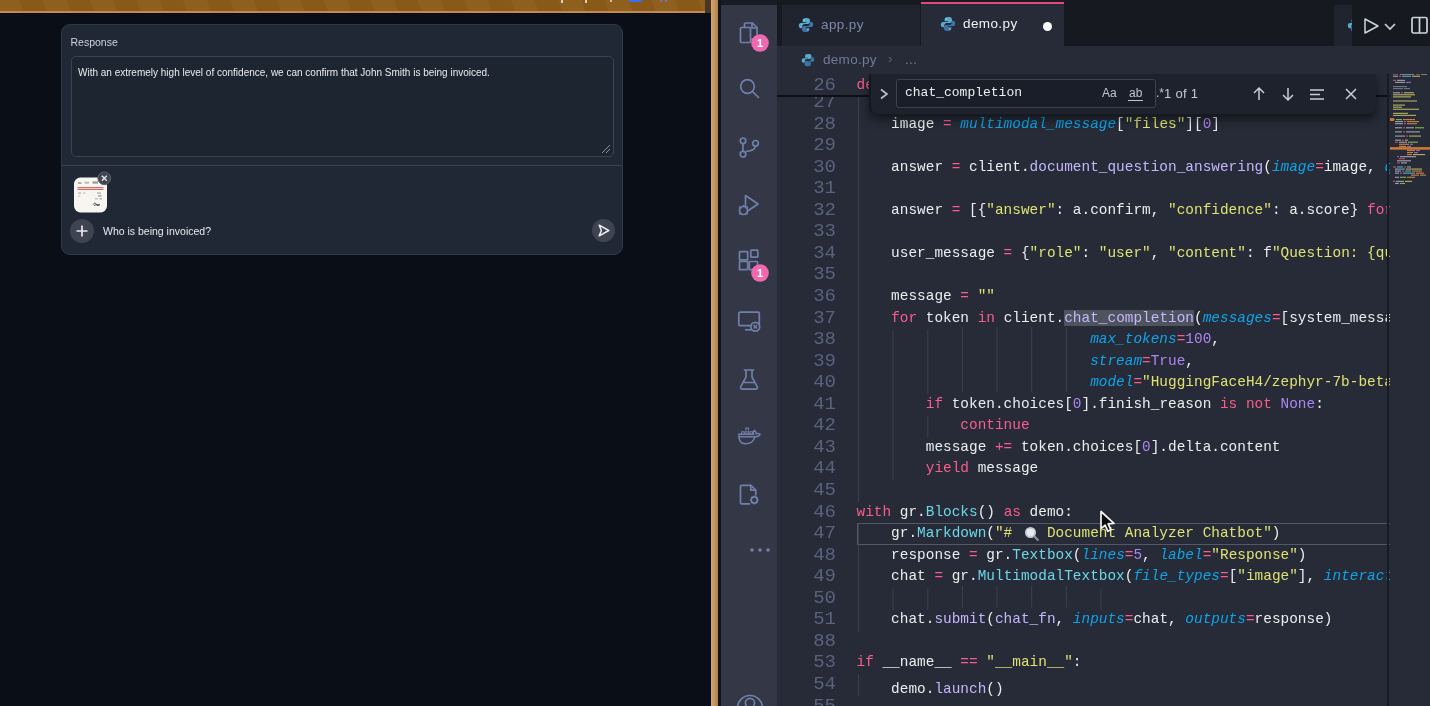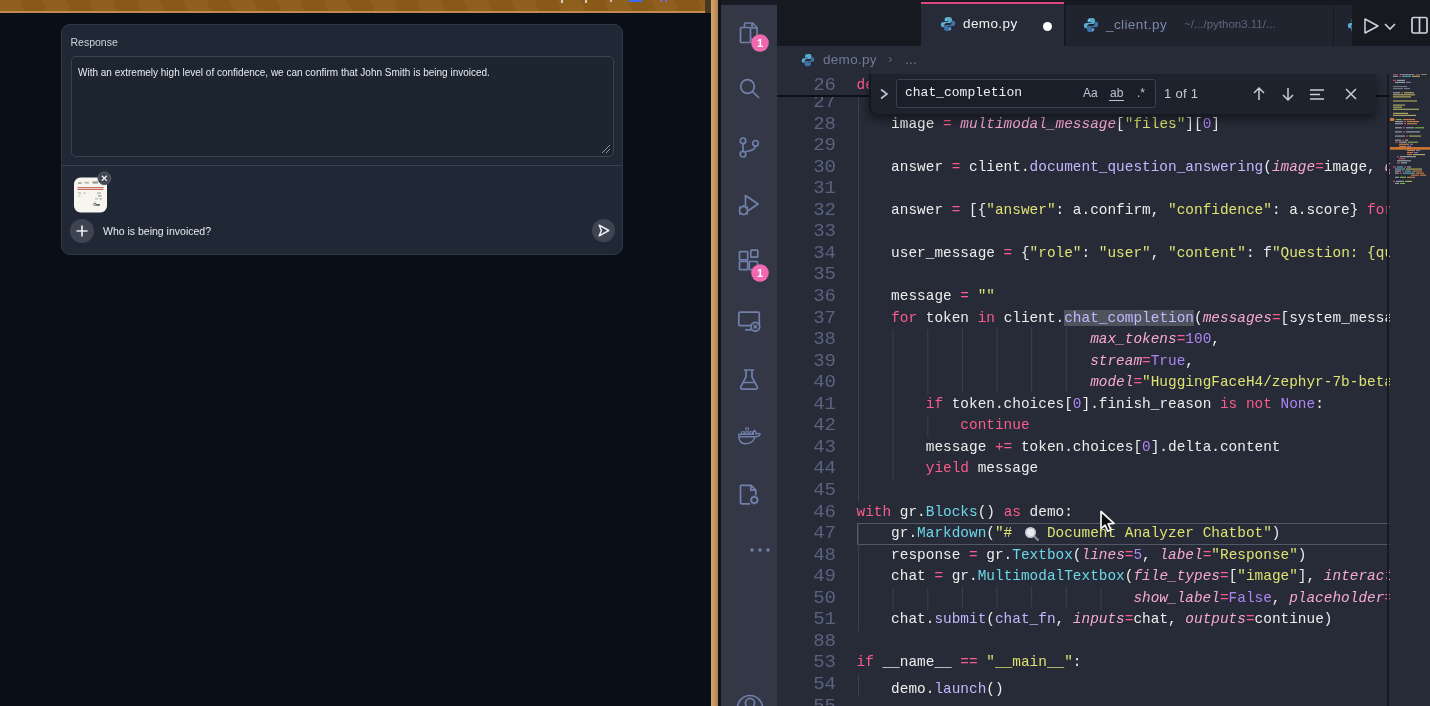--- a/index.html
+++ b/index.html
@@ -145,6 +145,15 @@
   </div>
   <div class="abs" id="edhead">
 
+    <div class="tab" style="left:5px;width:138px">
+      <svg width="16" height="16" style="position:absolute;left:16px;top:12px" viewBox="0 0 16 16">
+          <path d="M7.9 1c-2.4 0-3.3 1-3.3 2.4v1.9h3.6v.6H3.1C1.7 5.9.8 7 .8 8.6c0 1.6.8 2.6 2.1 2.6h1.4V9.3c0-1.3 1.1-2.4 2.5-2.4h3.2c1.1 0 2-.9 2-2V3.4C12 2 10.9 1 9.5 1z" fill="#59aacd"></path>
+          <path d="M8.1 15c2.4 0 3.3-1 3.3-2.4v-1.9H7.8v-.6h5.1c1.4 0 2.3-1.1 2.3-2.7 0-1.6-.8-2.6-2.1-2.6h-1.4v1.9c0 1.3-1.1 2.4-2.5 2.4H6c-1.1 0-2 .9-2 2v1.5C4 14 5.1 15 6.5 15z" fill="#3e73a8"></path>
+          <circle cx="6.1" cy="3.1" r="0.65" fill="#dfeefa"></circle>
+          <circle cx="9.9" cy="12.9" r="0.65" fill="#dfeefa"></circle>
+        </svg>
+      <span class="tabtext" style="position:absolute;left:39px;top:12px">app.py</span>
+    </div>
     <div class="tab" id="tabactive" style="left:144px;width:143px">
       <svg width="16" height="16" style="position:absolute;left:19px;top:12px" viewBox="0 0 16 16">
           <path d="M7.9 1c-2.4 0-3.3 1-3.3 2.4v1.9h3.6v.6H3.1C1.7 5.9.8 7 .8 8.6c0 1.6.8 2.6 2.1 2.6h1.4V9.3c0-1.3 1.1-2.4 2.5-2.4h3.2c1.1 0 2-.9 2-2V3.4C12 2 10.9 1 9.5 1z" fill="#59aacd"></path>

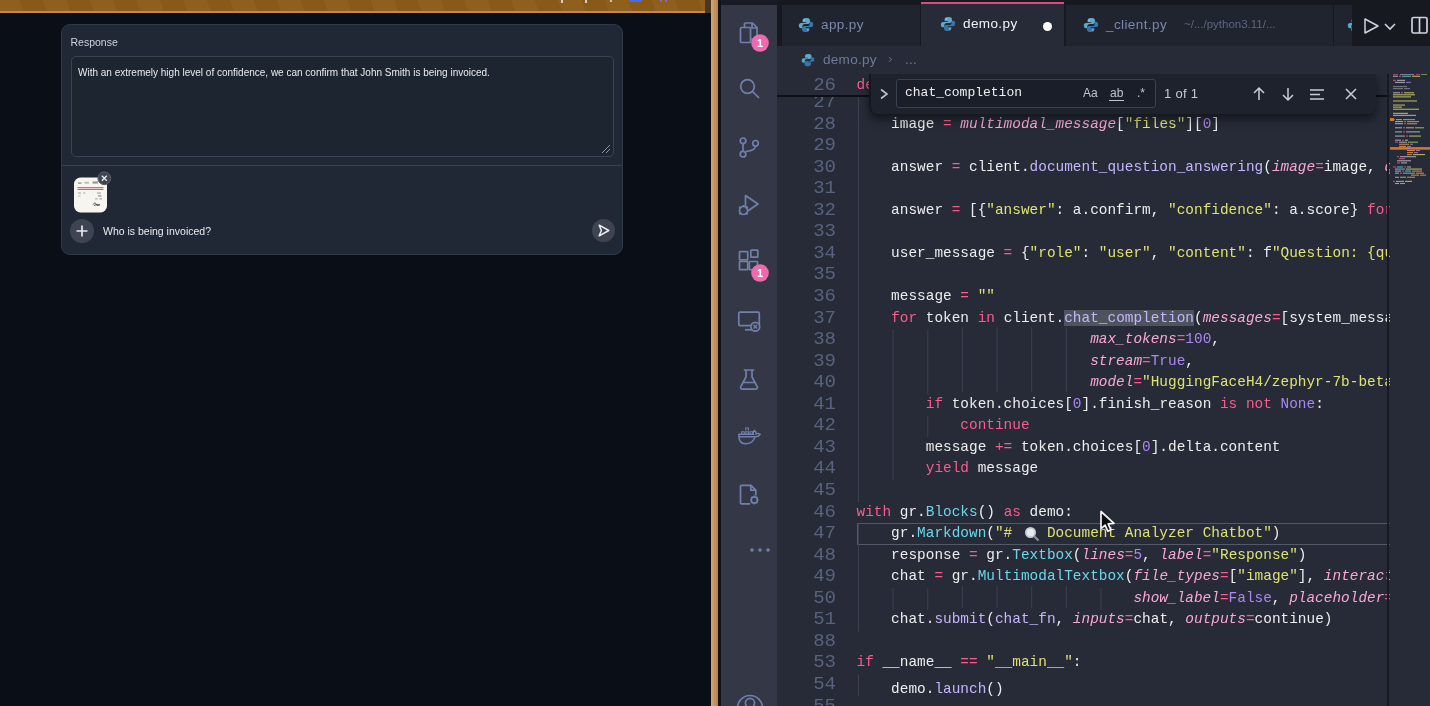--- a/index.html
+++ b/index.html
@@ -163,16 +163,6 @@
         </svg>
       <span class="tabtext" style="position:absolute;left:42px;top:12px;color:#f1f2f4">demo.py</span>
       <div style="position:absolute;left:122px;top:18px;width:9px;height:9px;border-radius:50%;background:#fff"></div>
-    </div>
-    <div class="tab" style="left:289px;width:267px">
-      <svg width="16" height="16" style="position:absolute;left:17px;top:12px" viewBox="0 0 16 16">
-          <path d="M7.9 1c-2.4 0-3.3 1-3.3 2.4v1.9h3.6v.6H3.1C1.7 5.9.8 7 .8 8.6c0 1.6.8 2.6 2.1 2.6h1.4V9.3c0-1.3 1.1-2.4 2.5-2.4h3.2c1.1 0 2-.9 2-2V3.4C12 2 10.9 1 9.5 1z" fill="#59aacd"></path>
-          <path d="M8.1 15c2.4 0 3.3-1 3.3-2.4v-1.9H7.8v-.6h5.1c1.4 0 2.3-1.1 2.3-2.7 0-1.6-.8-2.6-2.1-2.6h-1.4v1.9c0 1.3-1.1 2.4-2.5 2.4H6c-1.1 0-2 .9-2 2v1.5C4 14 5.1 15 6.5 15z" fill="#3e73a8"></path>
-          <circle cx="6.1" cy="3.1" r="0.65" fill="#dfeefa"></circle>
-          <circle cx="9.9" cy="12.9" r="0.65" fill="#dfeefa"></circle>
-        </svg>
-      <span class="tabtext" style="position:absolute;left:40px;top:12px">_client.py</span>
-      <span style="position:absolute;left:118px;top:13px;font-size:11.5px;color:#5d6680">~/.../python3.11/...</span>
     </div>
     <div class="tab" style="left:557px;width:30px">
       <svg width="16" height="16" style="position:absolute;left:13px;top:12px" viewBox="0 0 16 16">

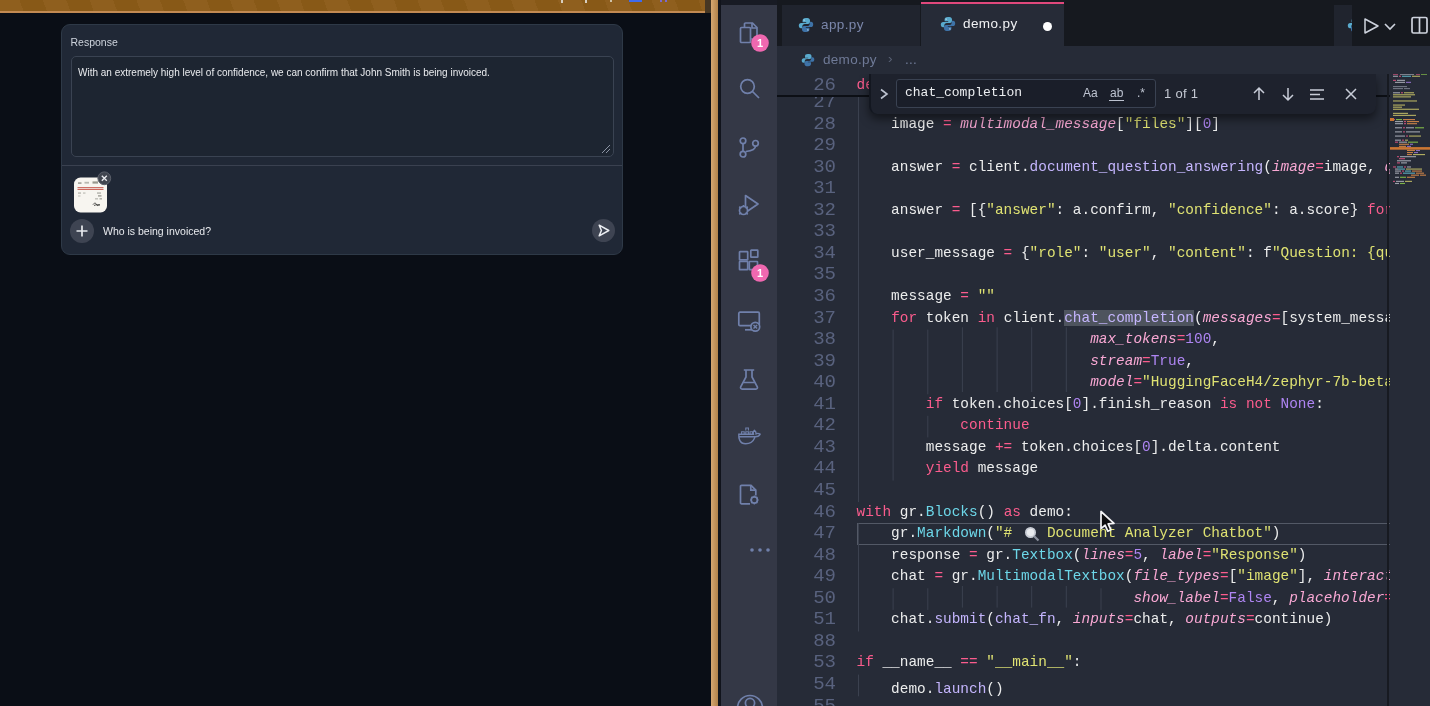--- a/index.html
+++ b/index.html
@@ -26,7 +26,7 @@
 #sticky{position:absolute;left:0;top:0;width:613px;height:21.5px;background:#262b37;border-bottom:2px solid #0c0f15;}
 #findw{position:absolute;left:92px;top:0.5px;width:505px;height:40px;background:#1e222d;border-left:2px solid #131720;border-radius:0 0 8px 8px;box-shadow:0 5px 10px rgba(0,0,0,.5);}
 #findinput{position:absolute;left:25px;top:4.5px;width:258px;height:27px;background:#1a1e29;border:1px solid #3a4252;border-radius:3px;}
-.fbtn{position:absolute;font-size:12px;color:#bdc3d0;}
+.fbtn{position:absolute;font-size:12px;color:#bdc3d0;margin-left:19px;}
 </style></head><body>
 <div id="root">
 

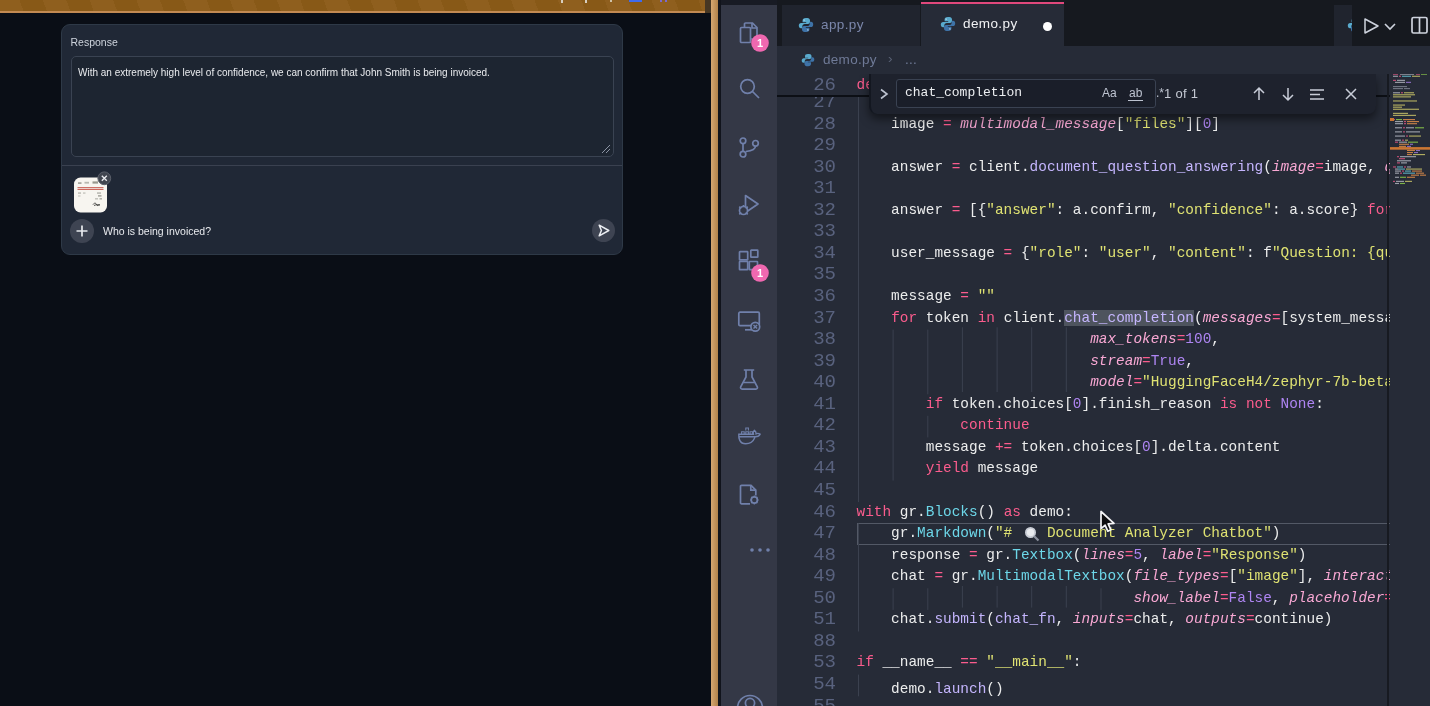--- a/index.html
+++ b/index.html
@@ -22,7 +22,7 @@
 #codearea{left:777px;top:73.5px;width:653px;height:632.5px;background:#262b37;overflow:hidden;}
 .ln{position:absolute;left:9px;width:50px;text-align:right;font-family:"Liberation Mono",monospace;font-size:19px;line-height:21.56px;color:#59627e;white-space:pre;}
 .cl{position:absolute;left:79.5px;font-family:"Liberation Mono",monospace;font-size:14.4px;line-height:21.56px;white-space:pre;letter-spacing:0.017px;}
-.w{color:#eceded}.p{color:#fb5c8d}.o{color:#f9a8d4;font-style:italic}.g{color:#c4b5fd}.c{color:#6dd7e9}.y{color:#dfe272}.v{color:#ae85f2}
+.w{color:#eceded}.p{color:#fb5c8d}.o{color:#0ea5e9;font-style:italic}.g{color:#c4b5fd}.c{color:#6dd7e9}.y{color:#dfe272}.v{color:#ae85f2}
 #sticky{position:absolute;left:0;top:0;width:613px;height:21.5px;background:#262b37;border-bottom:2px solid #0c0f15;}
 #findw{position:absolute;left:92px;top:0.5px;width:505px;height:40px;background:#1e222d;border-left:2px solid #131720;border-radius:0 0 8px 8px;box-shadow:0 5px 10px rgba(0,0,0,.5);}
 #findinput{position:absolute;left:25px;top:4.5px;width:258px;height:27px;background:#1a1e29;border:1px solid #3a4252;border-radius:3px;}

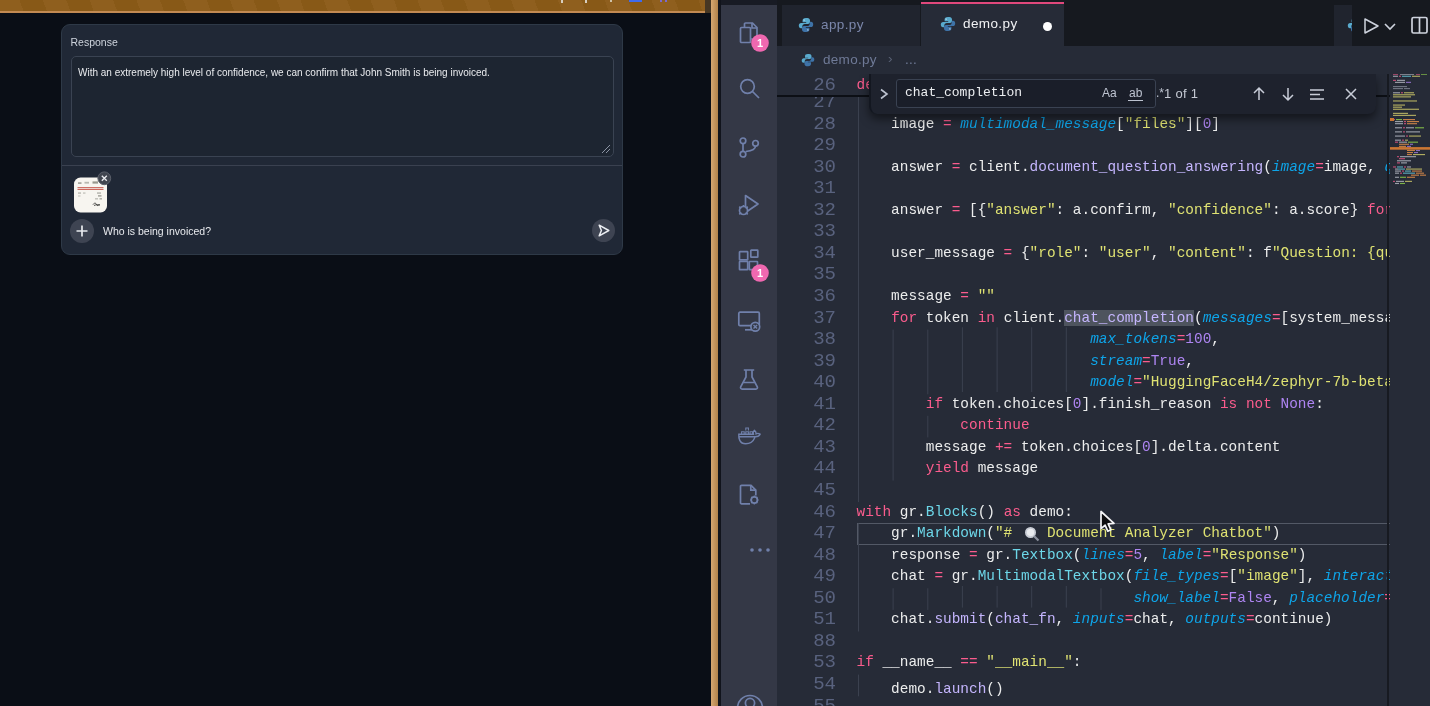--- a/index.html
+++ b/index.html
@@ -257,7 +257,6 @@
 <div class="cl" style="top:449.6px"><span class="w">    gr.</span><span class="c">Markdown</span><span class="w">(</span><span class="y">"#    Document Analyzer Chatbot"</span><span class="w">)</span></div>
 <div class="cl" style="top:471.1px"><span class="w">    response </span><span class="p">=</span><span class="w"> gr.</span><span class="c">Textbox</span><span class="w">(</span><span class="o">lines</span><span class="p">=</span><span class="v">5</span><span class="w">, </span><span class="o">label</span><span class="p">=</span><span class="y">"Response"</span><span class="w">)</span></div>
 <div class="cl" style="top:492.7px"><span class="w">    chat </span><span class="p">=</span><span class="w"> gr.</span><span class="c">MultimodalTextbox</span><span class="w">(</span><span class="o">file_types</span><span class="p">=</span><span class="w">[</span><span class="y">"image"</span><span class="w">], </span><span class="o">interacti</span></div>
-<div class="cl" style="top:514.2px"><span class="w">                                </span><span class="o">show_label</span><span class="p">=</span><span class="v">False</span><span class="w">, </span><span class="o">placeholder</span><span class="p">=</span></div>
 <div class="cl" style="top:535.8px"><span class="w">    chat.</span><span class="g">submit</span><span class="w">(</span><span class="g">chat_fn</span><span class="w">, </span><span class="o">inputs</span><span class="p">=</span><span class="w">chat, </span><span class="o">outputs</span><span class="p">=</span><span class="w">continue)</span></div>
 <div class="cl" style="top:578.9px"><span class="p">if</span><span class="w"> __name__ </span><span class="p">==</span><span class="w"> </span><span class="y">"__main__"</span><span class="w">:</span></div>
 <div class="cl" style="top:605px"><span class="w">    demo.</span><span class="g">launch</span><span class="w">()</span></div>

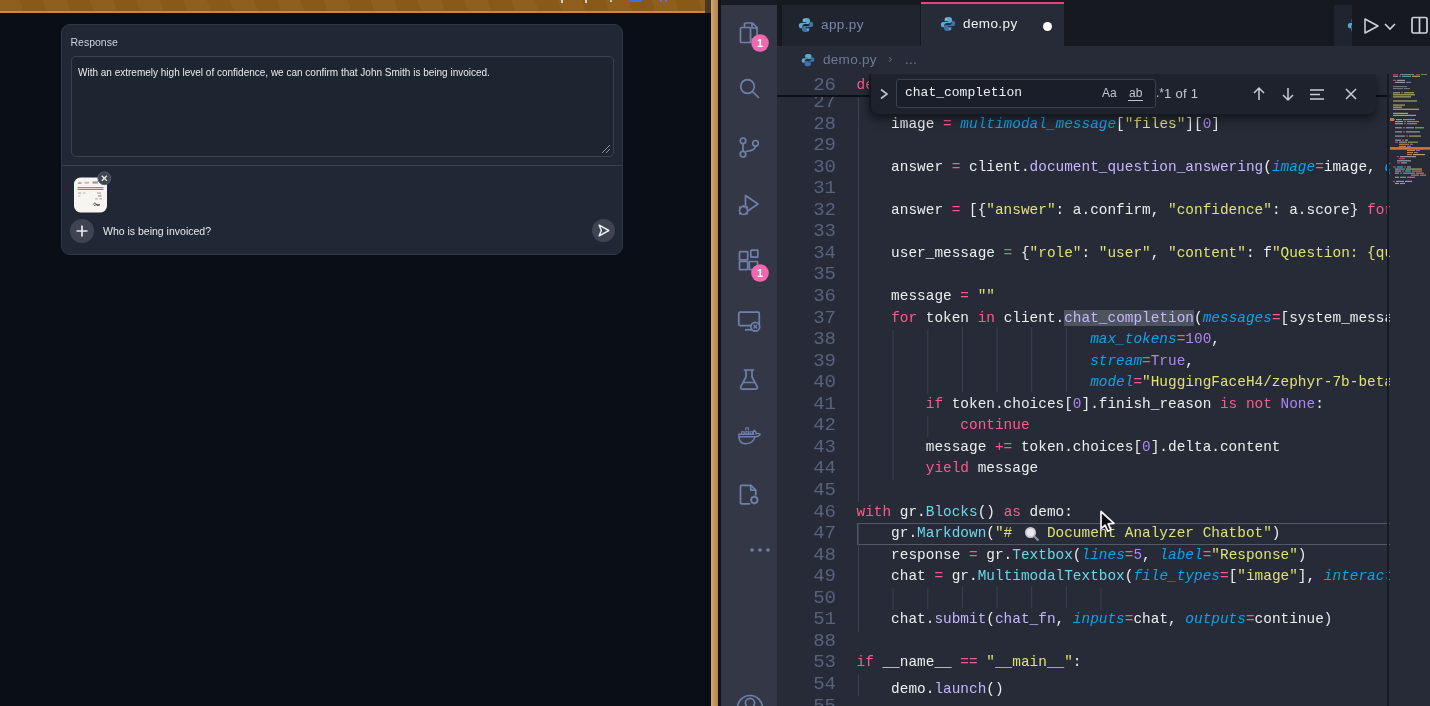--- a/index.html
+++ b/index.html
@@ -257,7 +257,7 @@
 <div class="cl" style="top:449.6px"><span class="w">    gr.</span><span class="c">Markdown</span><span class="w">(</span><span class="y">"#    Document Analyzer Chatbot"</span><span class="w">)</span></div>
 <div class="cl" style="top:471.1px"><span class="w">    response </span><span class="p">=</span><span class="w"> gr.</span><span class="c">Textbox</span><span class="w">(</span><span class="o">lines</span><span class="p">=</span><span class="v">5</span><span class="w">, </span><span class="o">label</span><span class="p">=</span><span class="y">"Response"</span><span class="w">)</span></div>
 <div class="cl" style="top:492.7px"><span class="w">    chat </span><span class="p">=</span><span class="w"> gr.</span><span class="c">MultimodalTextbox</span><span class="w">(</span><span class="o">file_types</span><span class="p">=</span><span class="w">[</span><span class="y">"image"</span><span class="w">], </span><span class="o">interacti</span></div>
-<div class="cl" style="top:535.8px"><span class="w">    chat.</span><span class="g">submit</span><span class="w">(</span><span class="g">chat_fn</span><span class="w">, </span><span class="o">inputs</span><span class="p">=</span><span class="w">chat, </span><span class="o">outputs</span><span class="p">=</span><span class="w">continue)</span></div>
+<div class="cl" style="top:535.8px"><span class="w">    chat.</span><span class="g">submit</span><span class="w">(</span><span class="g">chat_fn</span><span class="w">, </span><span class="o">inputs</span><span class="p">=</span><span class="w">chat, </span><span class="o">outputs</span><span class="p">=</span><span class="w">response)</span></div>
 <div class="cl" style="top:578.9px"><span class="p">if</span><span class="w"> __name__ </span><span class="p">==</span><span class="w"> </span><span class="y">"__main__"</span><span class="w">:</span></div>
 <div class="cl" style="top:605px"><span class="w">    demo.</span><span class="g">launch</span><span class="w">()</span></div>
 <svg width="18" height="16" style="position:absolute;left:246px;top:452.3px" fill="none">

